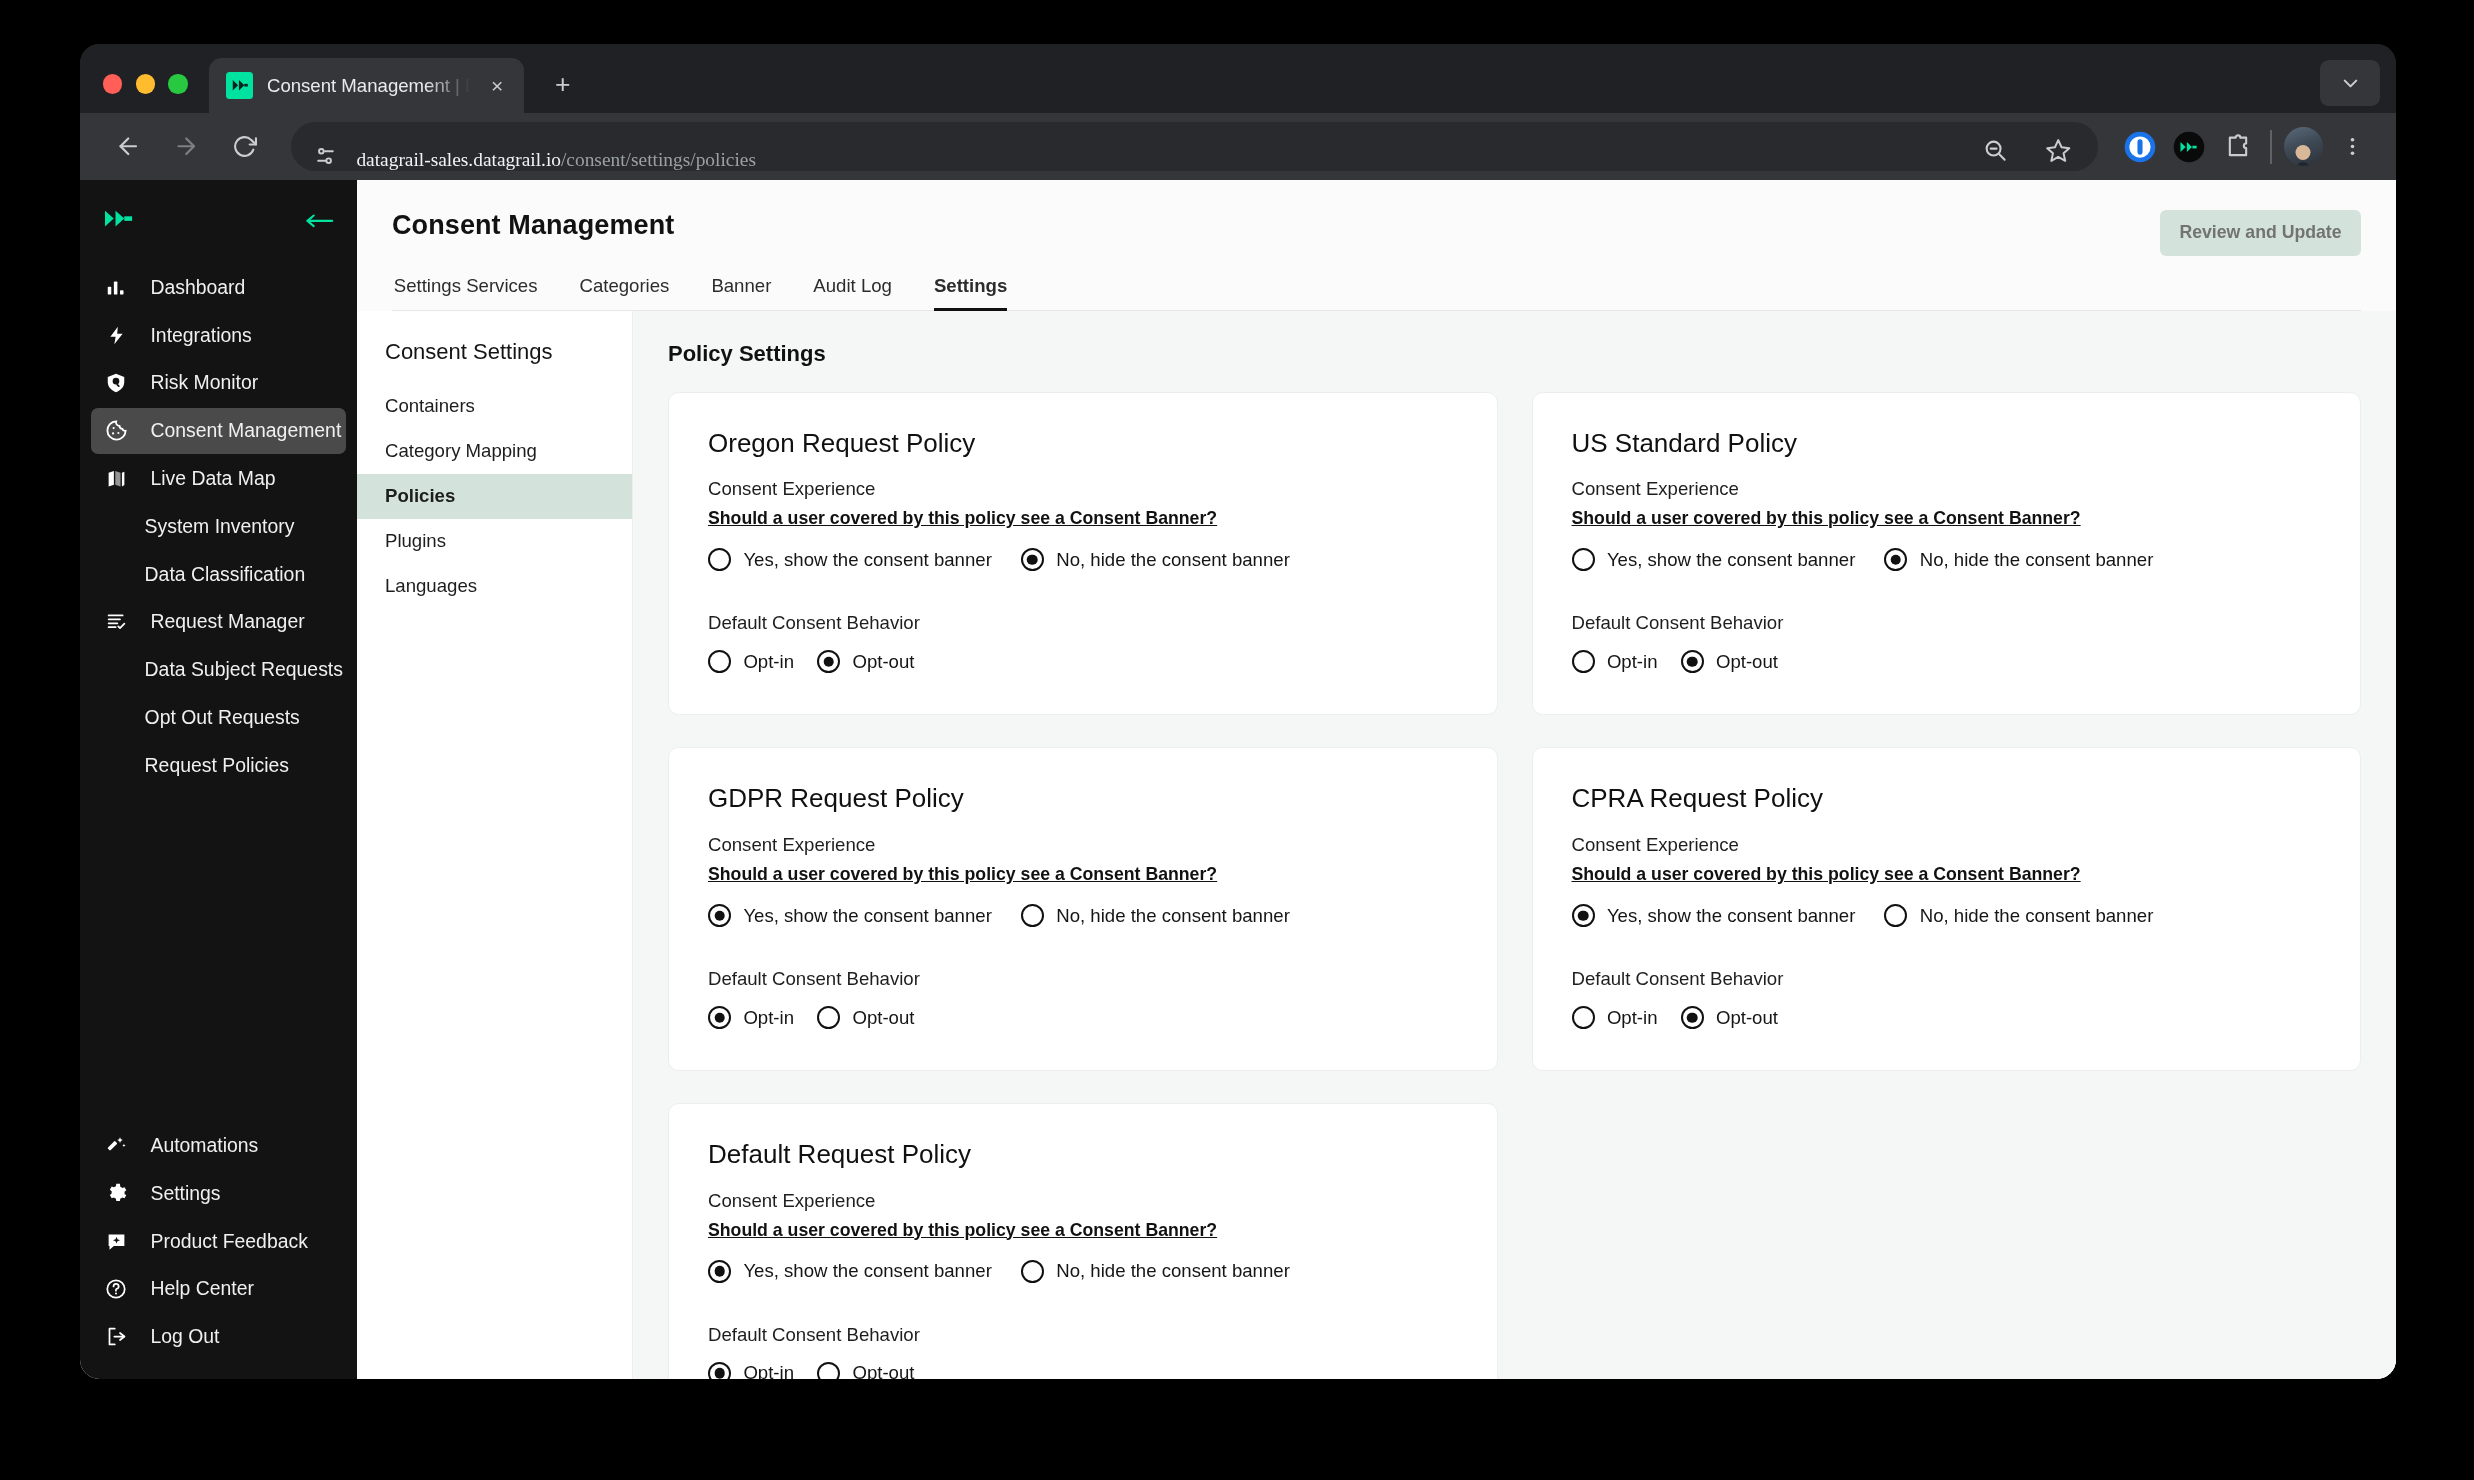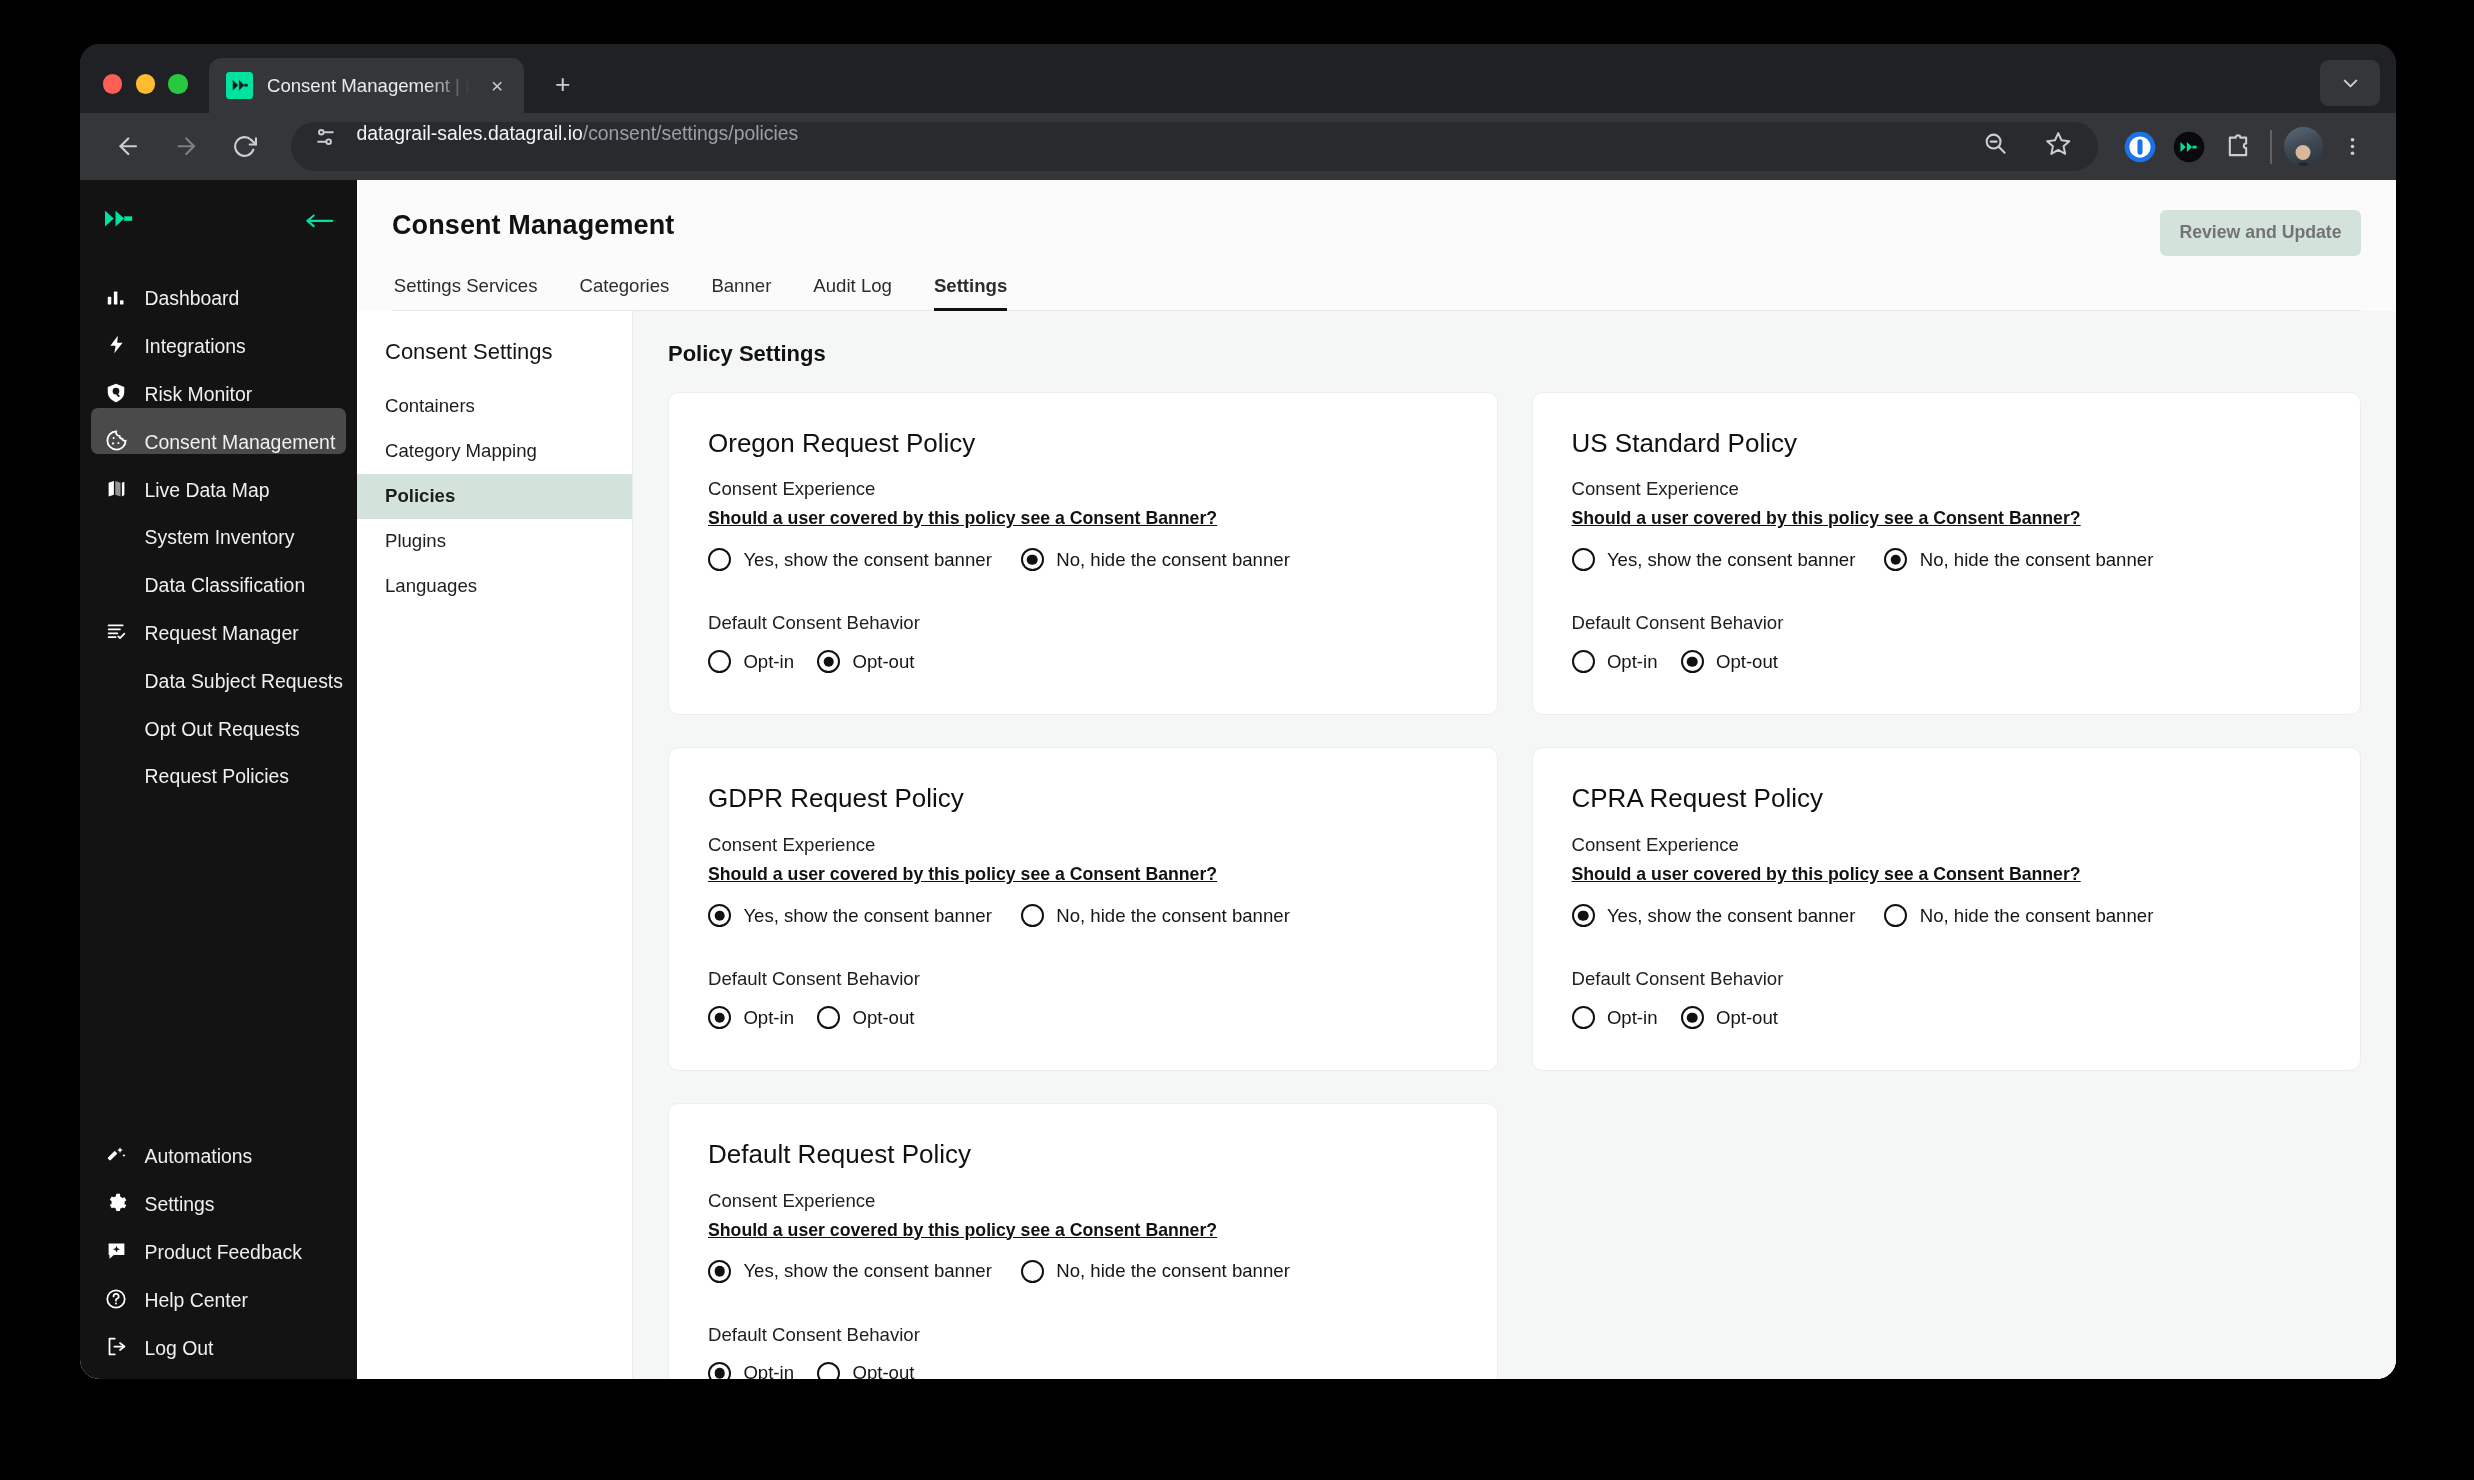--- a/index.html
+++ b/index.html
@@ -100,11 +100,12 @@
     height: 49px;
     background: #292a2d;
     border-radius: 25px;
-    display: flex; align-items: flex-start;
+    display: flex; align-items: flex-end;
     padding: 0 12.4px 0 19.4px;
     margin: 0 14px;
     gap: 16px;
     min-width: 0;
+    font-family: Liberation Serif, serif;
   }
   .omni-url {
     font-size: 19.4px;

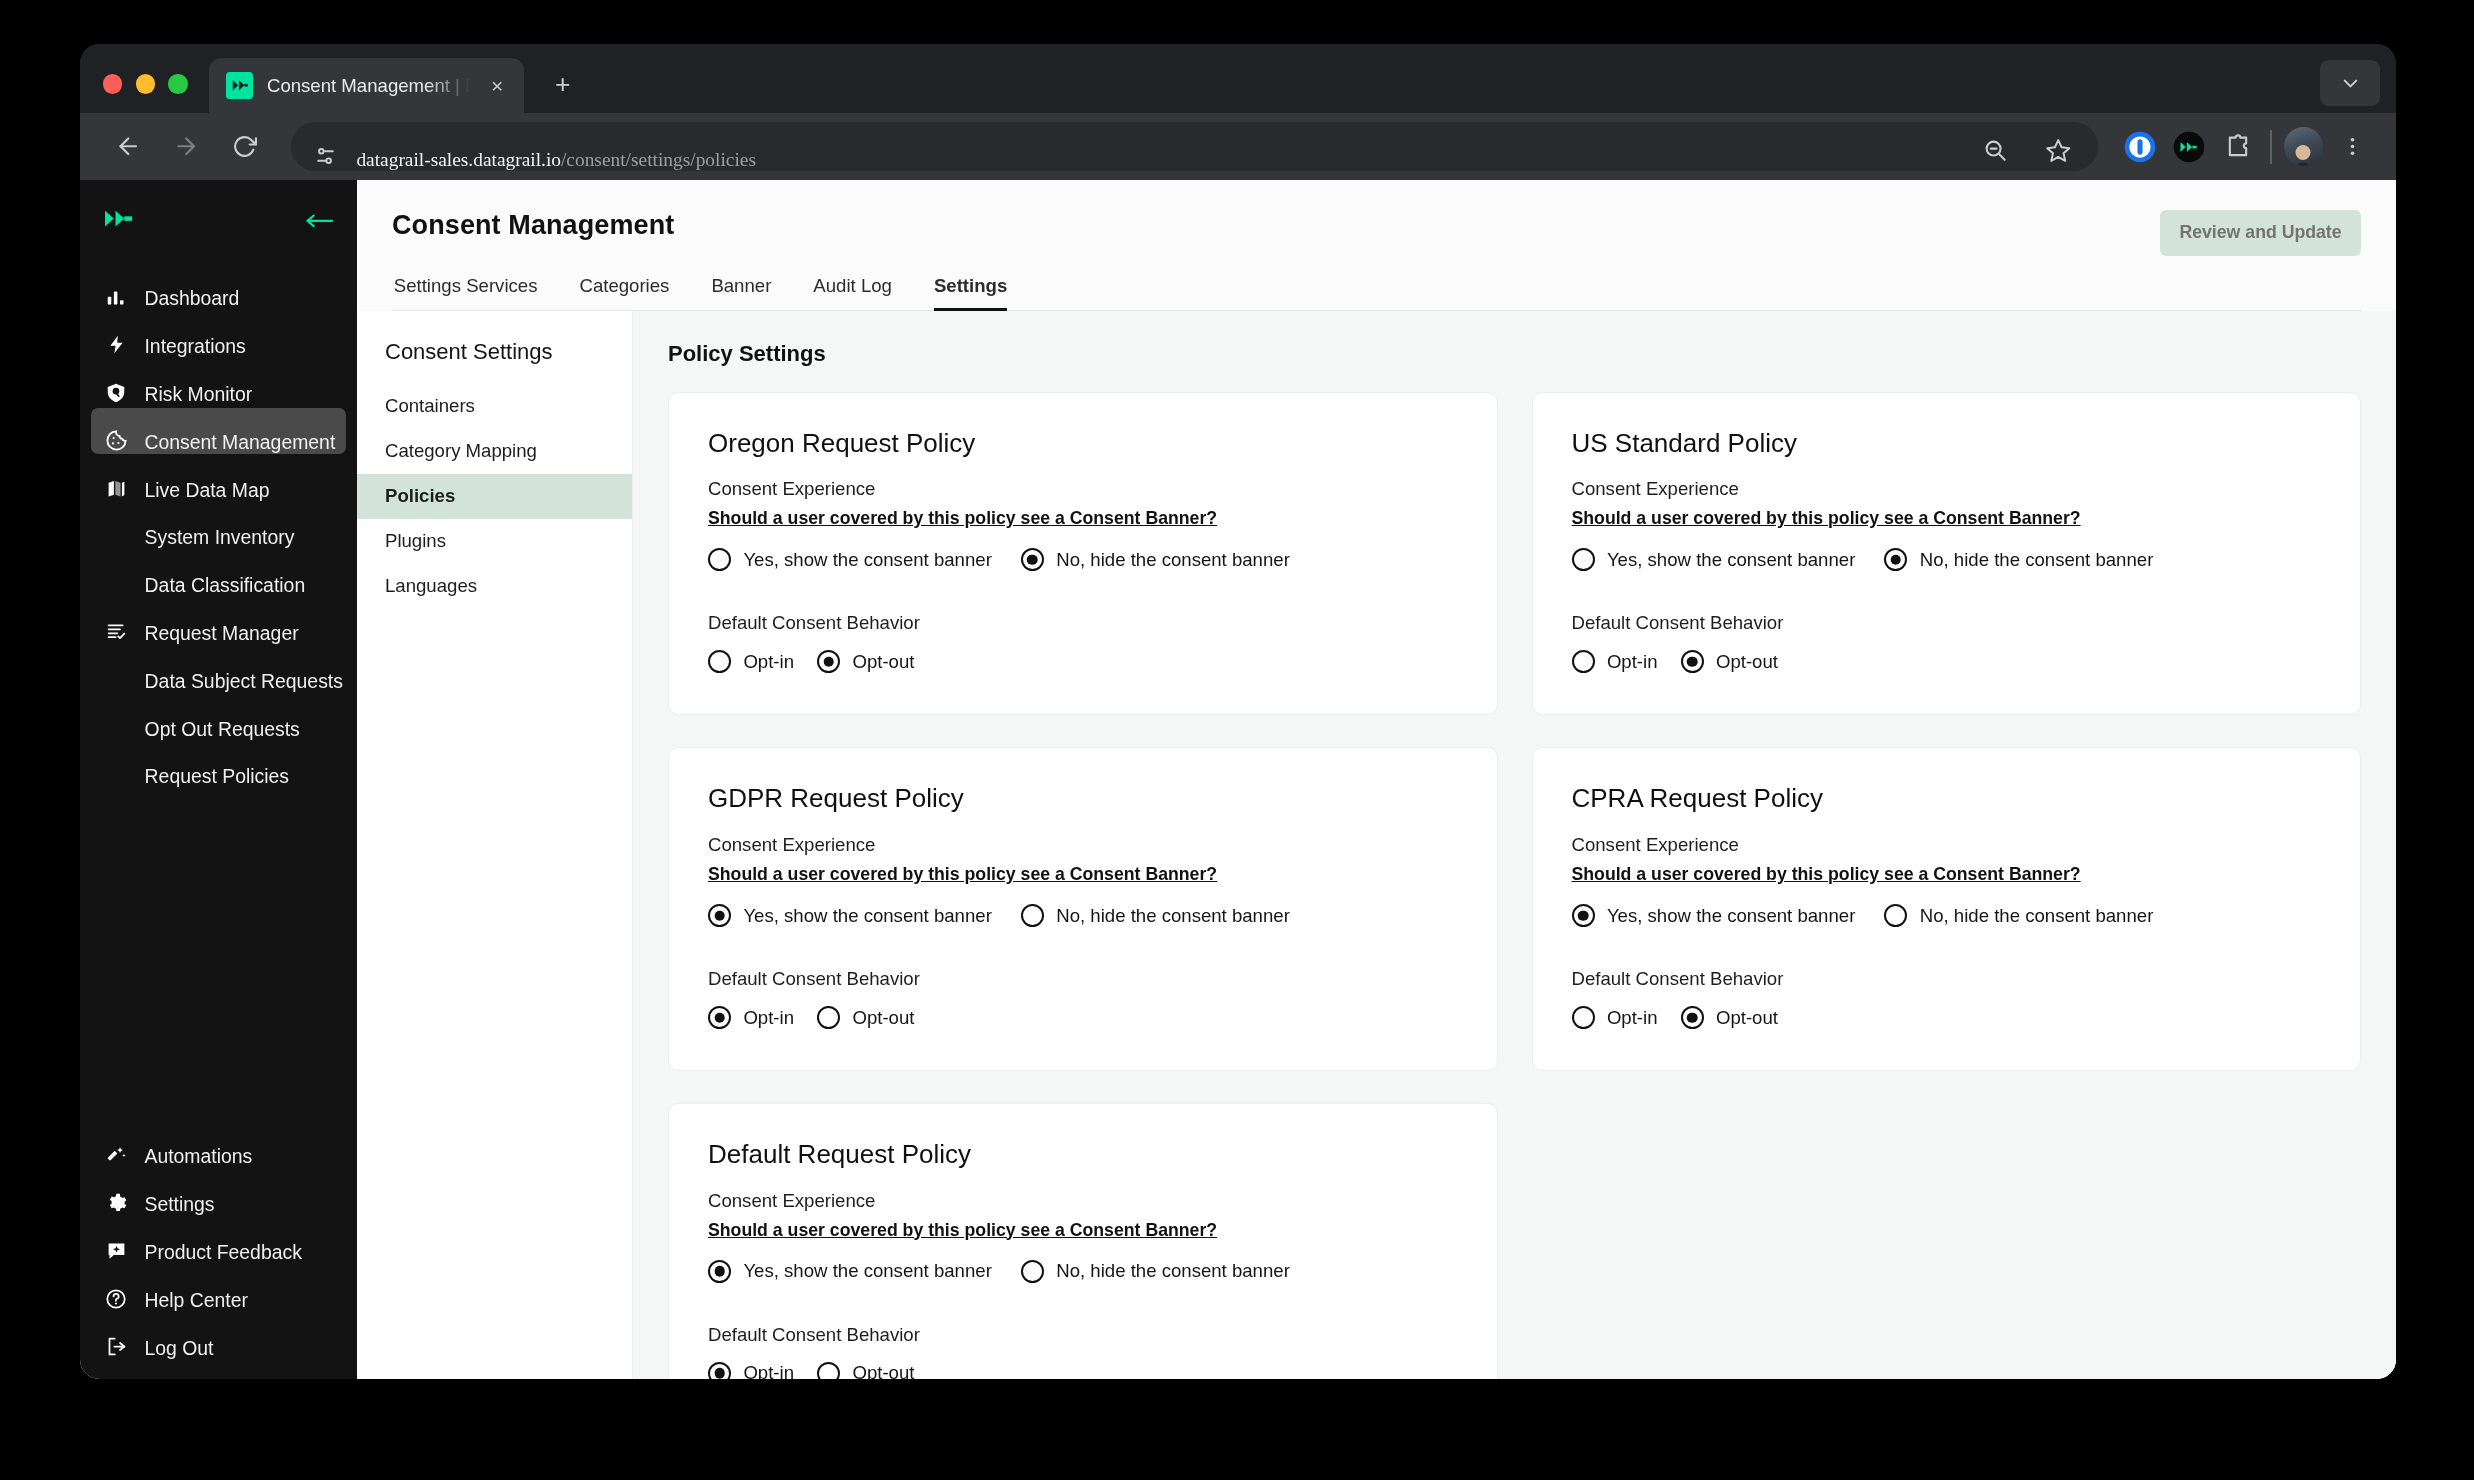--- a/index.html
+++ b/index.html
@@ -159,8 +159,8 @@
   .sb-collapse { color: #00e2a0; display: flex; align-items: center; }
   .sb-nav { display: flex; flex-direction: column; gap: 1.8px; padding: 0 10.6px; }
   .sb-item {
-    display: flex; align-items: flex-end;
-    gap: 15px;
+    display: flex; align-items: center;
+    gap: 21px;
     height: 46px;
     padding: 0 12.4px;
     border-radius: 7px;

